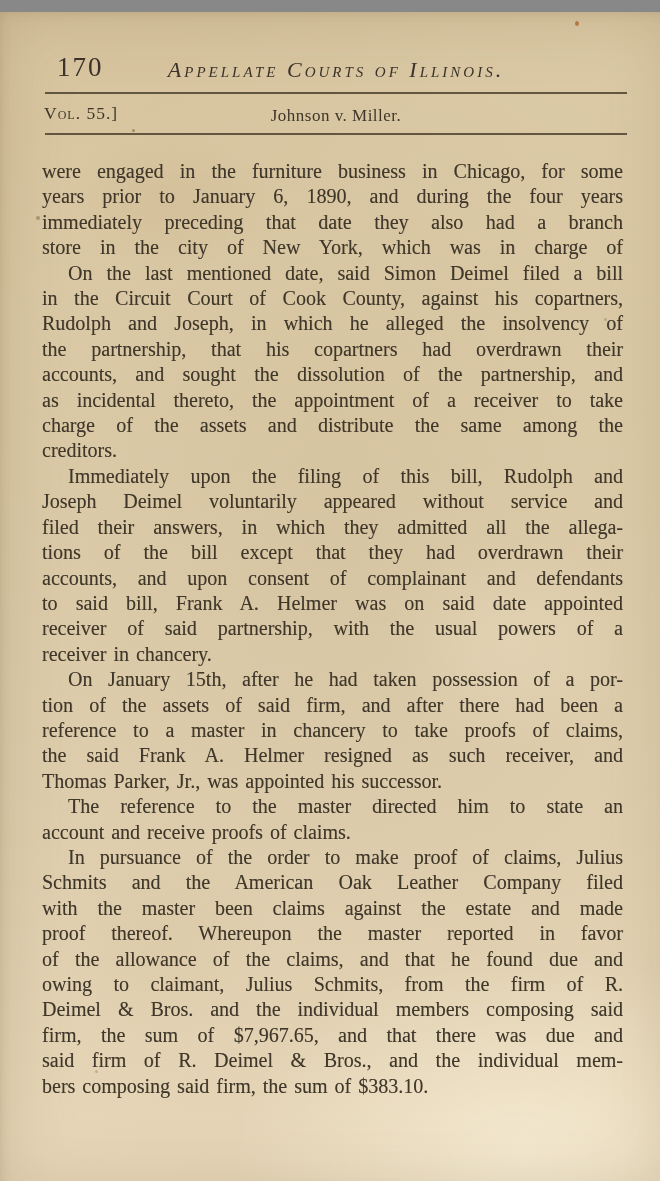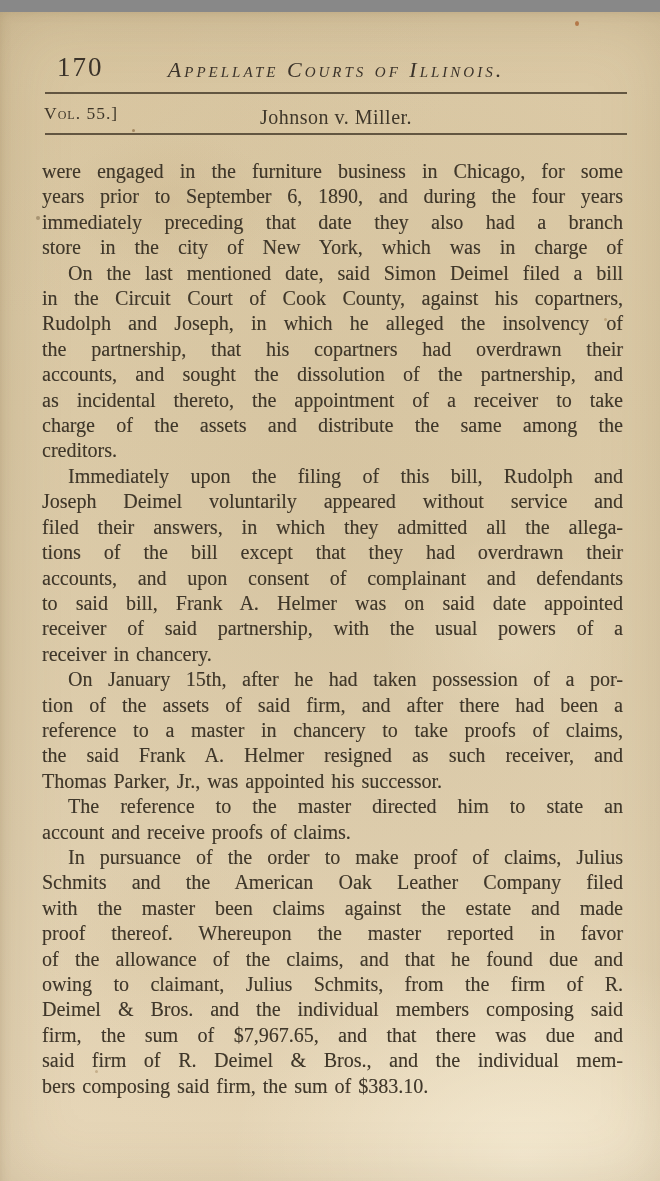--- a/index.html
+++ b/index.html
@@ -62,7 +62,7 @@
   .case {
     position: absolute; left: 45px; top: 94px; width: 582px;
     text-align: center;
-    font-size: 20px; letter-spacing: 0.5px;
+    font-size: 17px; letter-spacing: 0.5px;
   }
 
   .body-text {

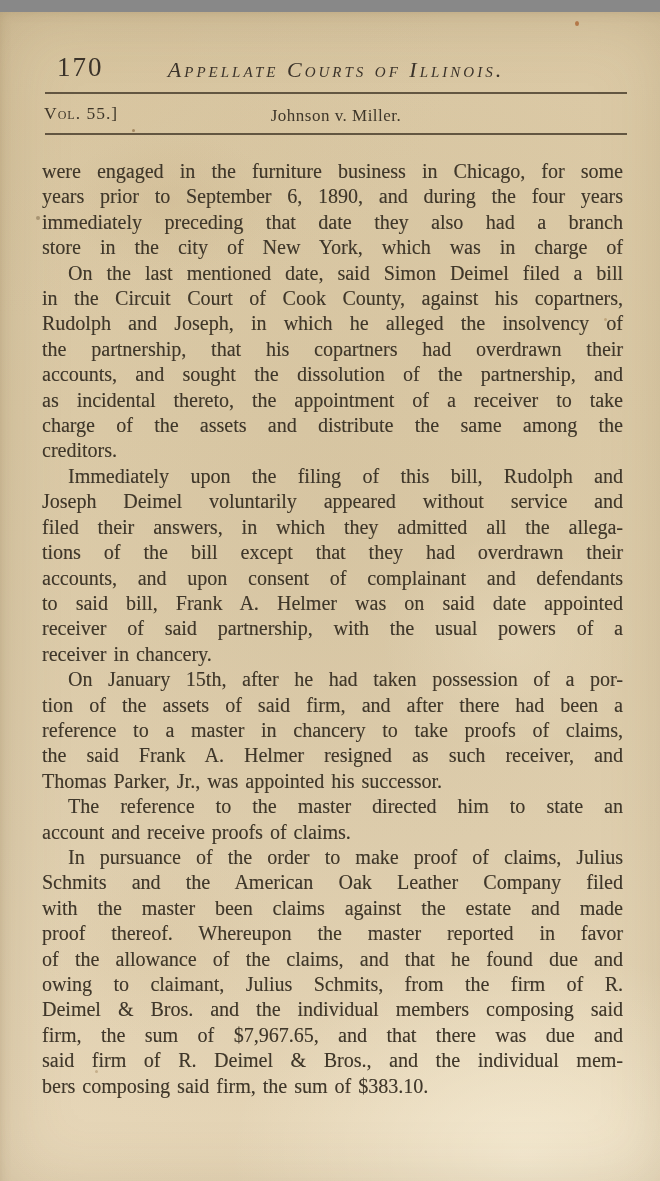--- a/index.html
+++ b/index.html
@@ -108,7 +108,7 @@
   <div class="body-text">
       <div class="para">
         <div class="tline first">were engaged in the furniture business in Chicago, for some</div>
-        <div class="tline">years prior to September 6, 1890, and during the four years</div>
+        <div class="tline">years prior to January 6, 1890, and during the four years</div>
         <div class="tline">immediately preceding that date they also had a branch</div>
         <div class="tline">store in the city of New York, which was in charge of</div>
       </div>

